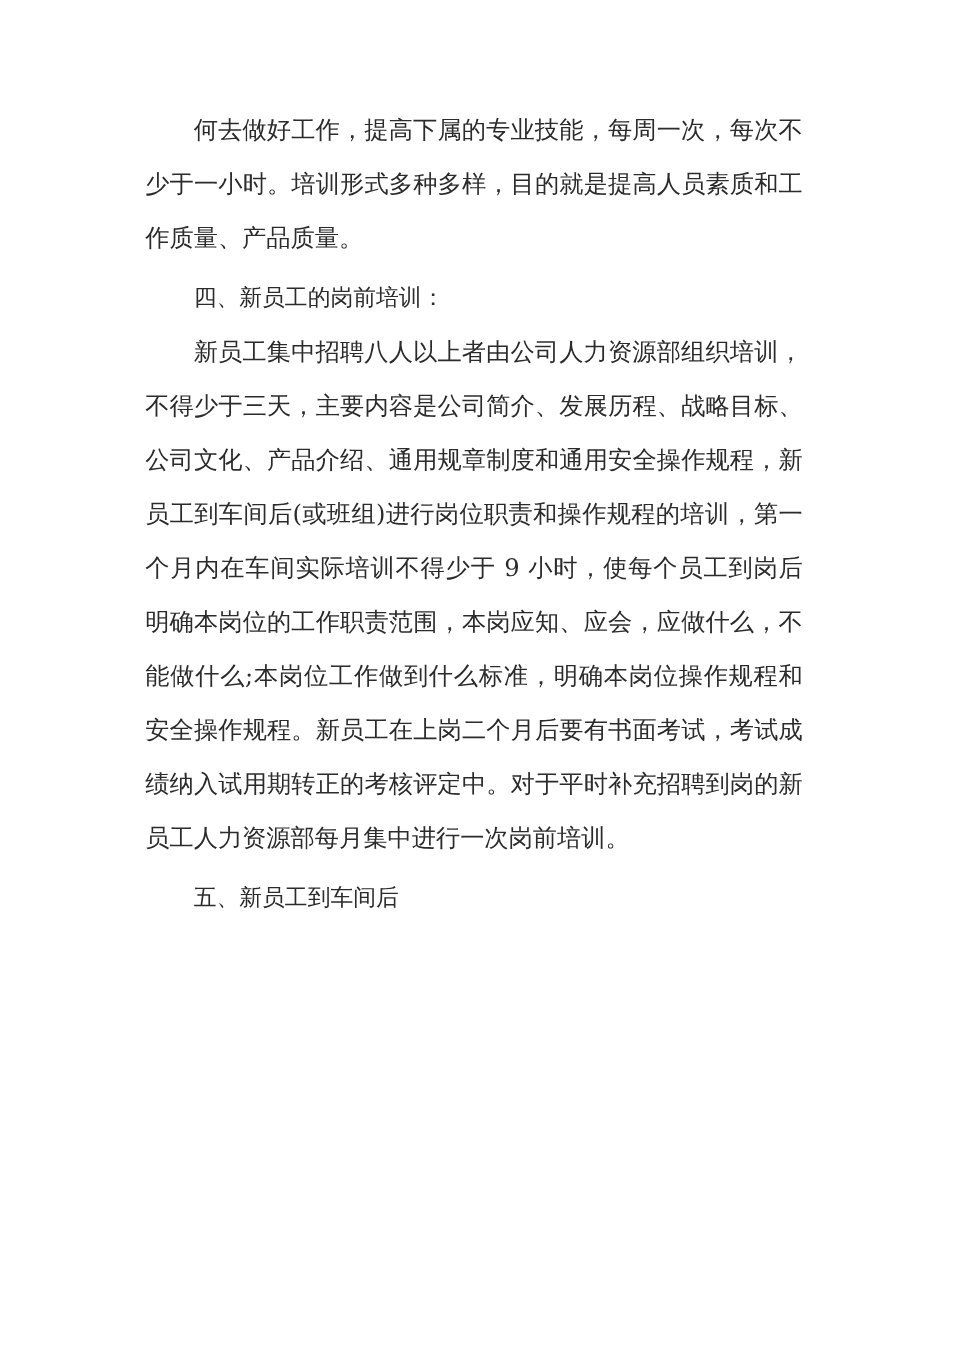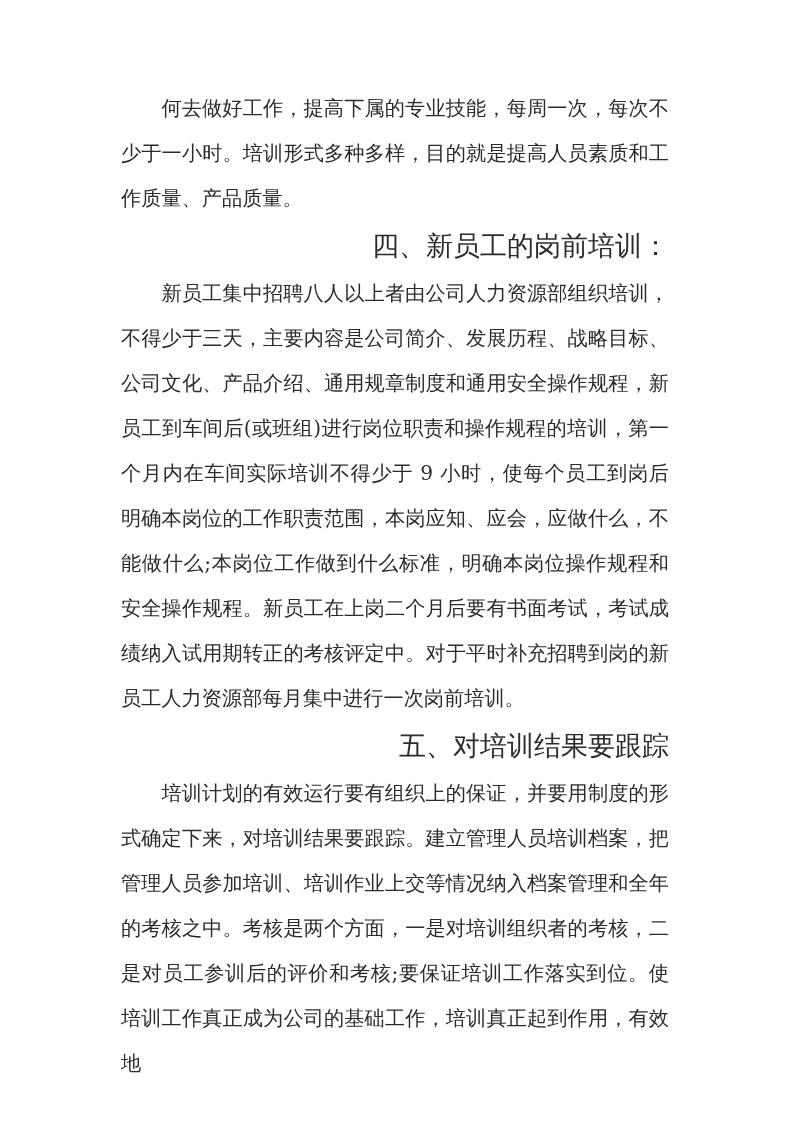--- a/index.html
+++ b/index.html
@@ -42,13 +42,12 @@
   }
   .heading {
     margin: 0;
-    font-size: 27px;
+    font-size: 19px;
     line-height: 45px;
-    text-align: right;
+    text-align: left;
     text-indent: 40.4px;
     font-weight: normal;
     word-break: break-all;
-    font-family: Liberation Mono, monospace;
   }
   .heading {
     margin-top: 5px;

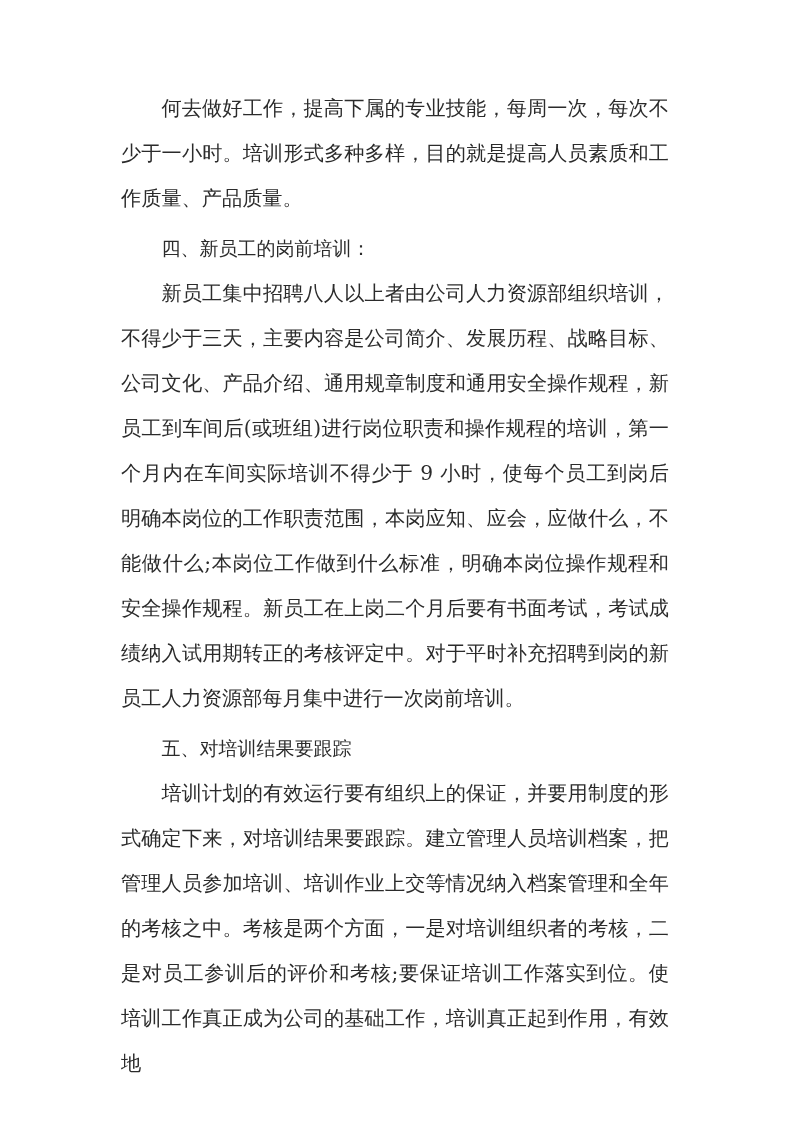--- a/index.html
+++ b/index.html
@@ -65,7 +65,7 @@
 
     <p class="para">新员工集中招聘八人以上者由公司人力资源部组织培训，不得少于三天，主要内容是公司简介、发展历程、战略目标、公司文化、产品介绍、通用规章制度和通用安全操作规程，新员工到车间后(或班组)进行岗位职责和操作规程的培训，第一个月内在车间实际培训不得少于 9 小时，使每个员工到岗后明确本岗位的工作职责范围，本岗应知、应会，应做什么，不能做什么;本岗位工作做到什么标准，明确本岗位操作规程和安全操作规程。新员工在上岗二个月后要有书面考试，考试成绩纳入试用期转正的考核评定中。对于平时补充招聘到岗的新员工人力资源部每月集中进行一次岗前培训。</p>
 
-    <p class="heading">五、对培训结果要跟踪</p>
+    <p class="heading">五、新员工到车间后</p>
 
     <p class="para">培训计划的有效运行要有组织上的保证，并要用制度的形式确定下来，对培训结果要跟踪。建立管理人员培训档案，把管理人员参加培训、培训作业上交等情况纳入档案管理和全年的考核之中。考核是两个方面，一是对培训组织者的考核，二是对员工参训后的评价和考核;要保证培训工作落实到位。使培训工作真正成为公司的基础工作，培训真正起到作用，有效地</p>
 

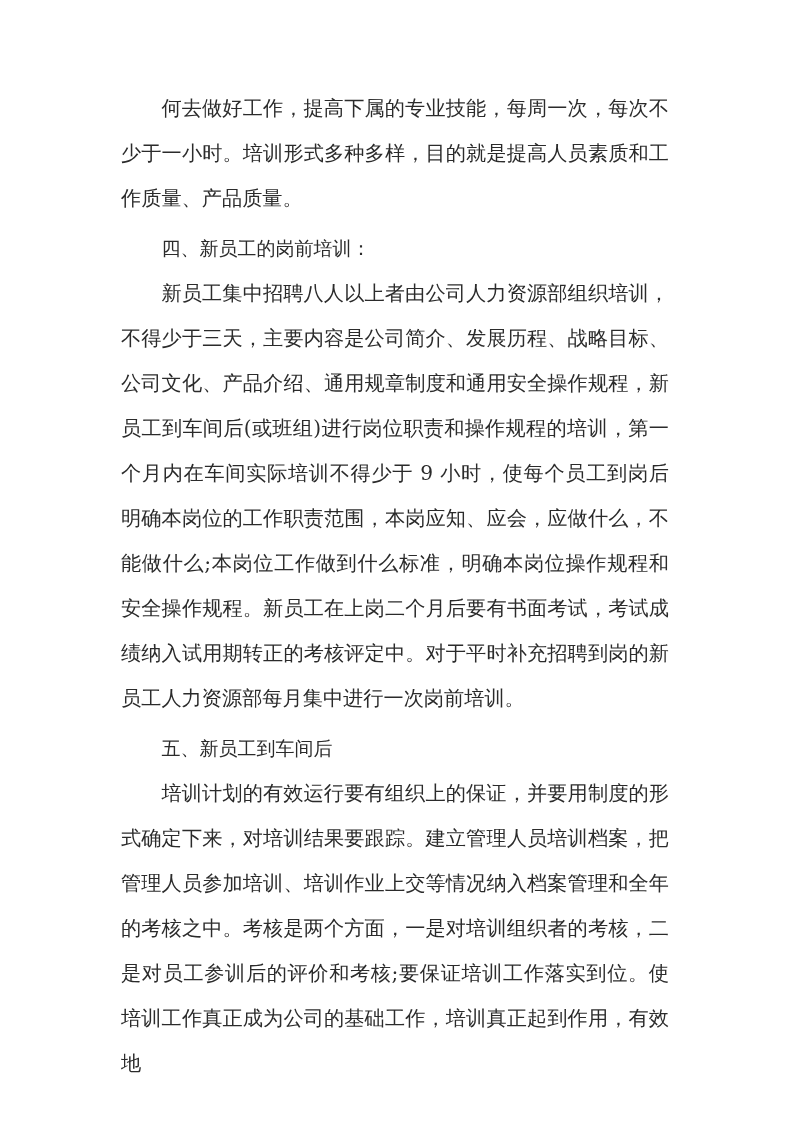--- a/index.html
+++ b/index.html
@@ -67,7 +67,6 @@
 
     <p class="heading">五、新员工到车间后</p>
 
-    <p class="para">培训计划的有效运行要有组织上的保证，并要用制度的形式确定下来，对培训结果要跟踪。建立管理人员培训档案，把管理人员参加培训、培训作业上交等情况纳入档案管理和全年的考核之中。考核是两个方面，一是对培训组织者的考核，二是对员工参训后的评价和考核;要保证培训工作落实到位。使培训工作真正成为公司的基础工作，培训真正起到作用，有效地</p>
 
   </div>
 </div>

